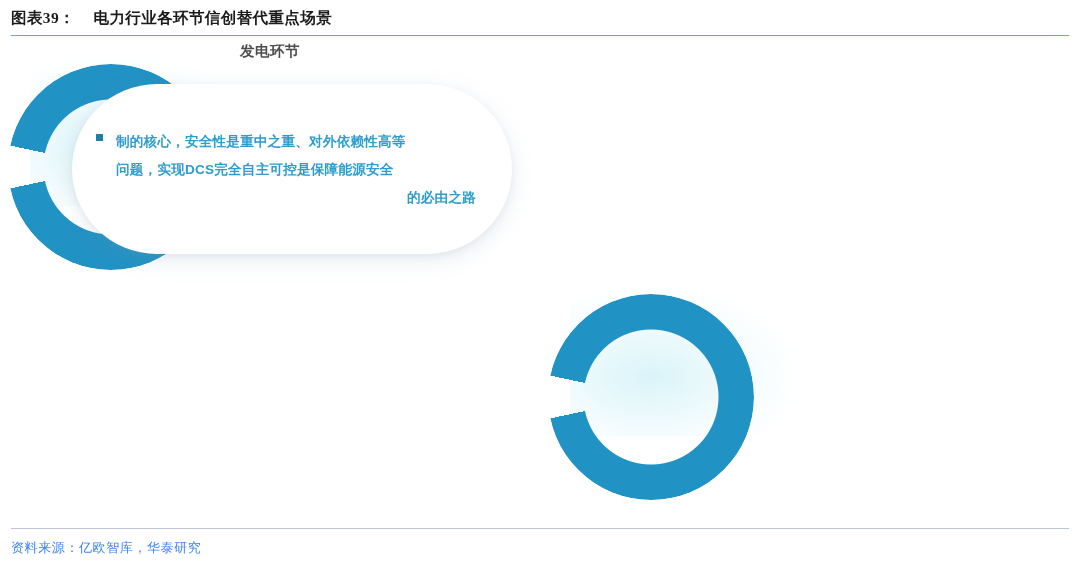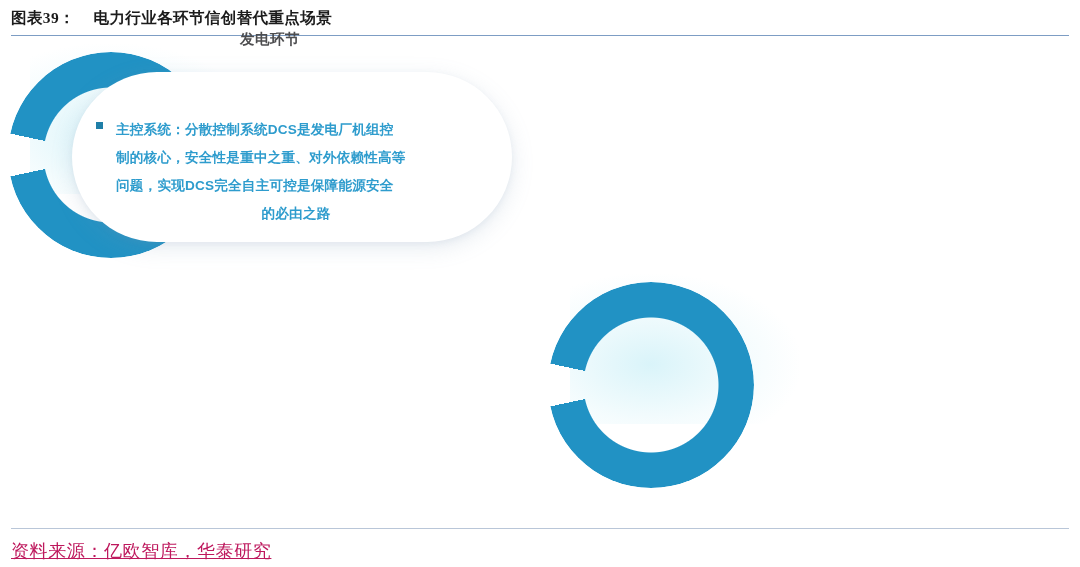--- a/index.html
+++ b/index.html
@@ -59,7 +59,7 @@
   
   #chart-body {
     position: absolute;
-    left: 0; top: 24px;
+    left: 0; top: 36px;
     width: 1080px; height: 486px;
   }
 

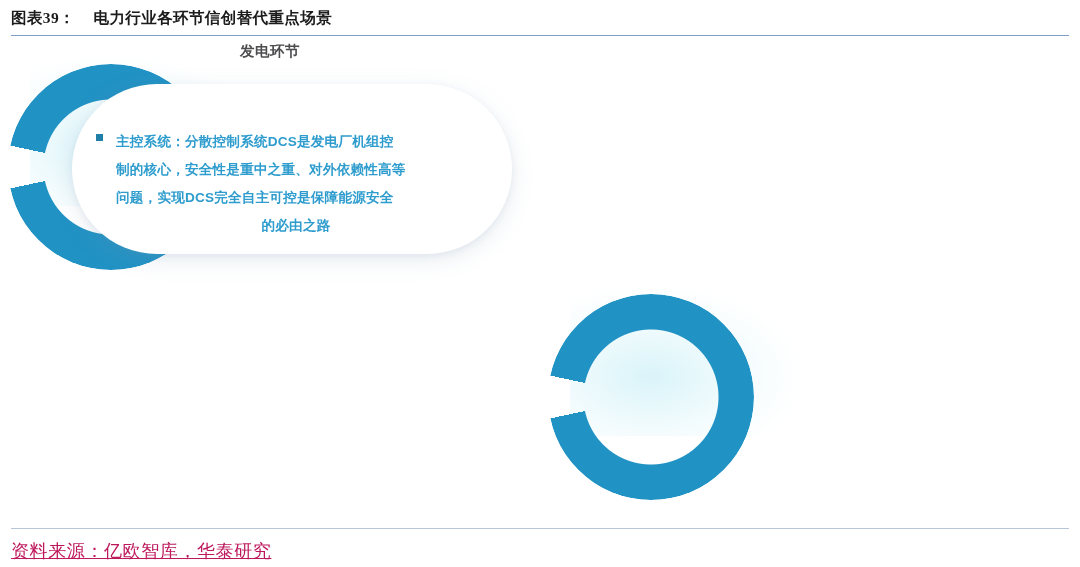--- a/index.html
+++ b/index.html
@@ -164,7 +164,6 @@
     <div class="card-pill lines-4">
       <div class="card-bullet"></div>
       <div class="card-text">
-        <span class="ln">主控系统：分散控制系统DCS是发电厂机组控</span>
         <span class="ln">制的核心，安全性是重中之重、对外依赖性高等</span>
         <span class="ln">问题，实现DCS完全自主可控是保障能源安全</span>
         <span class="ln c">的必由之路</span>

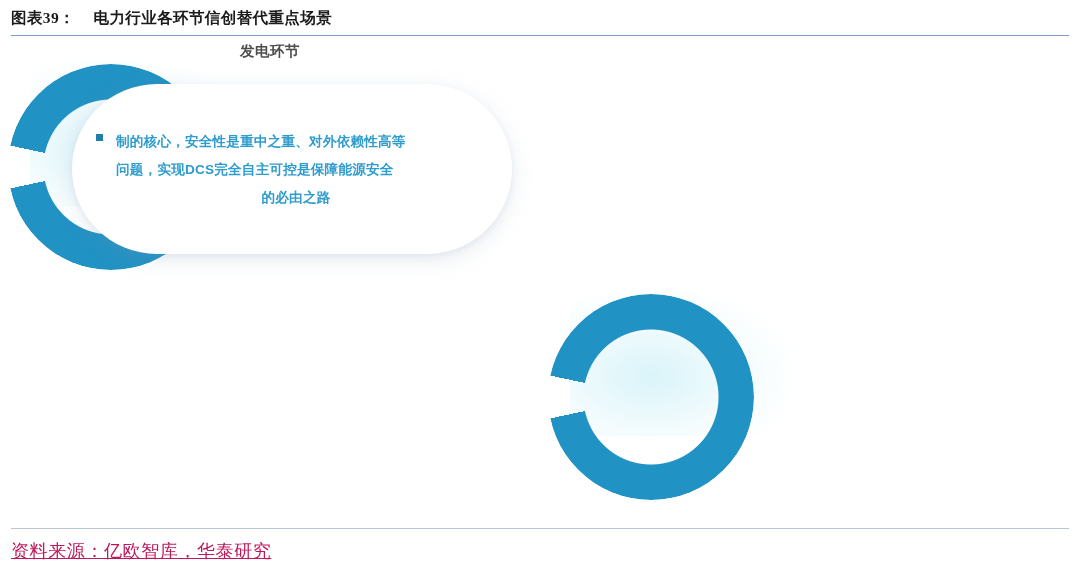--- a/index.html
+++ b/index.html
@@ -141,7 +141,7 @@
   .lines-3 .card-text { top: 58px; }
   .lines-4 .card-text { top: 44px; }
   .card-text .ln { display: block; white-space: nowrap; }
-  .card-text .ln.c { text-align: center; }
+  .card-text .ln.c { text-align: right; }
 </style>
 </head>
 <body>

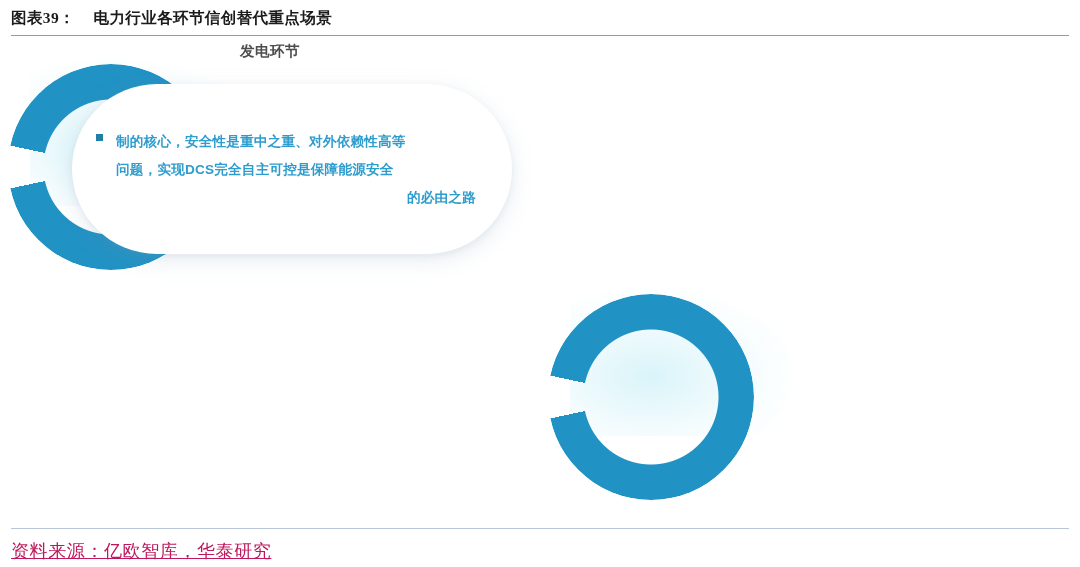--- a/index.html
+++ b/index.html
@@ -49,11 +49,10 @@
     position: absolute;
     left: 11px; top: 539px;
     font-family: "Liberation Serif", "DejaVu Serif", serif;
-    font-size: 18px;
-    color: #be185d;
+    font-size: 13px;
+    color: #3b82f6;
     letter-spacing: 0.6px;
     white-space: nowrap;
-    text-decoration: underline;
   }
 
   

